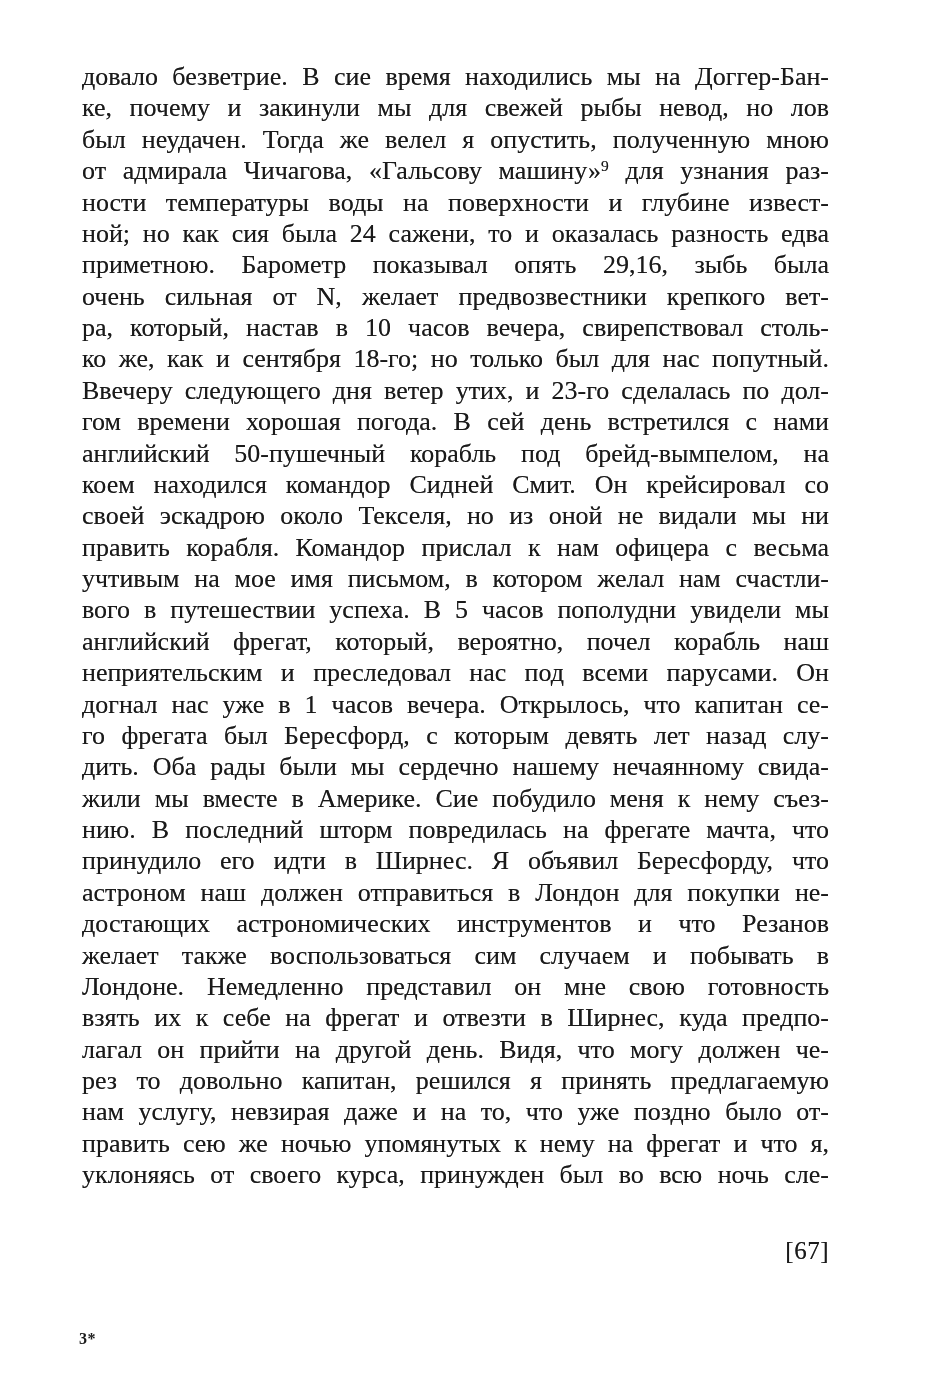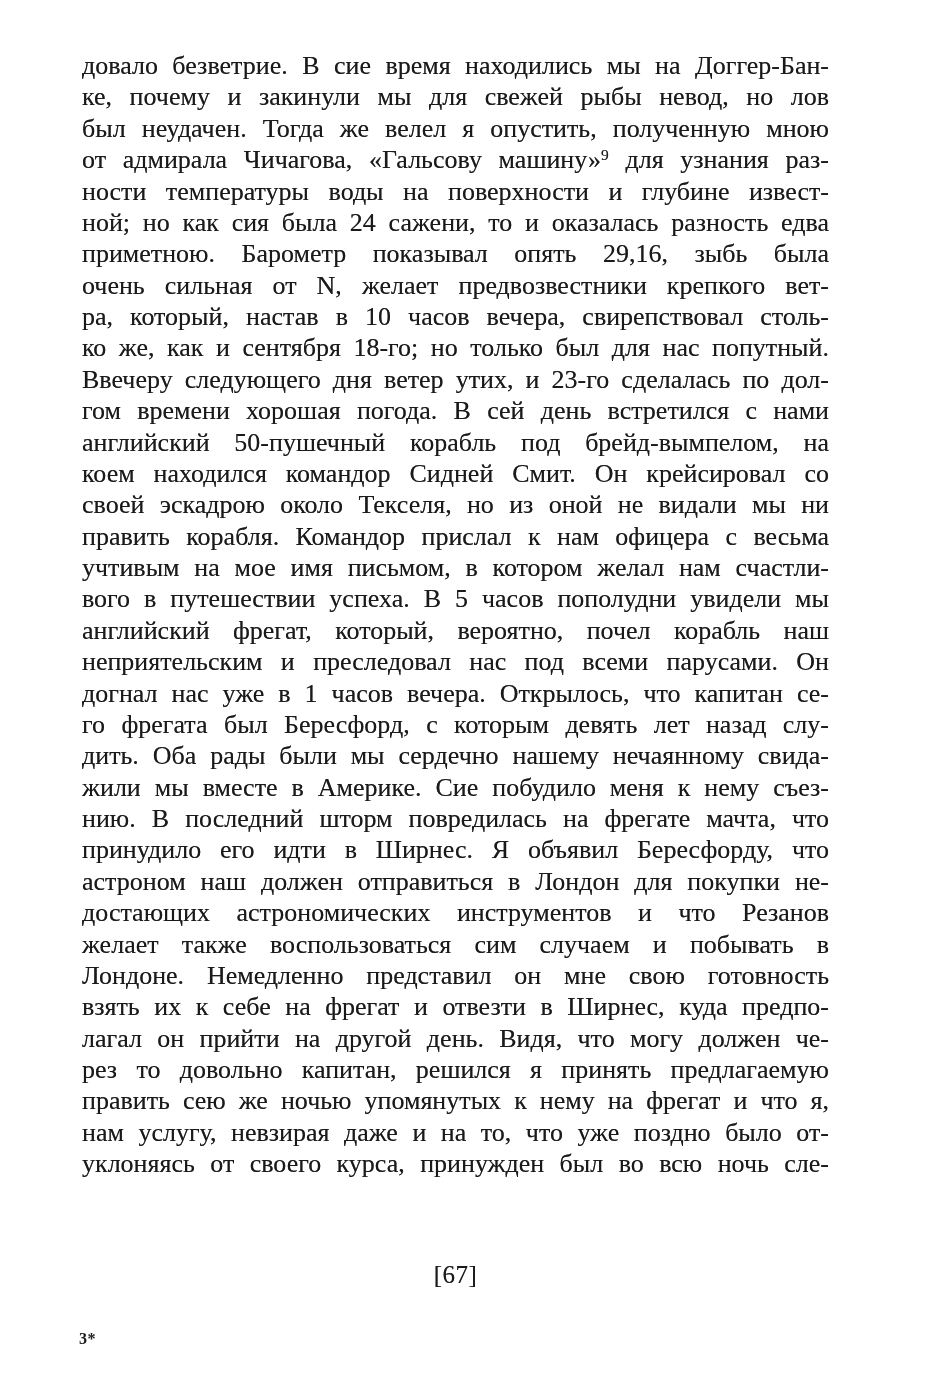--- a/index.html
+++ b/index.html
@@ -18,7 +18,7 @@
   .text-block {
     position: absolute;
     left: 82px;
-    top: 50px;
+    top: 61px;
     width: 747px;
     font-size: 26px;
     line-height: 31.38px;

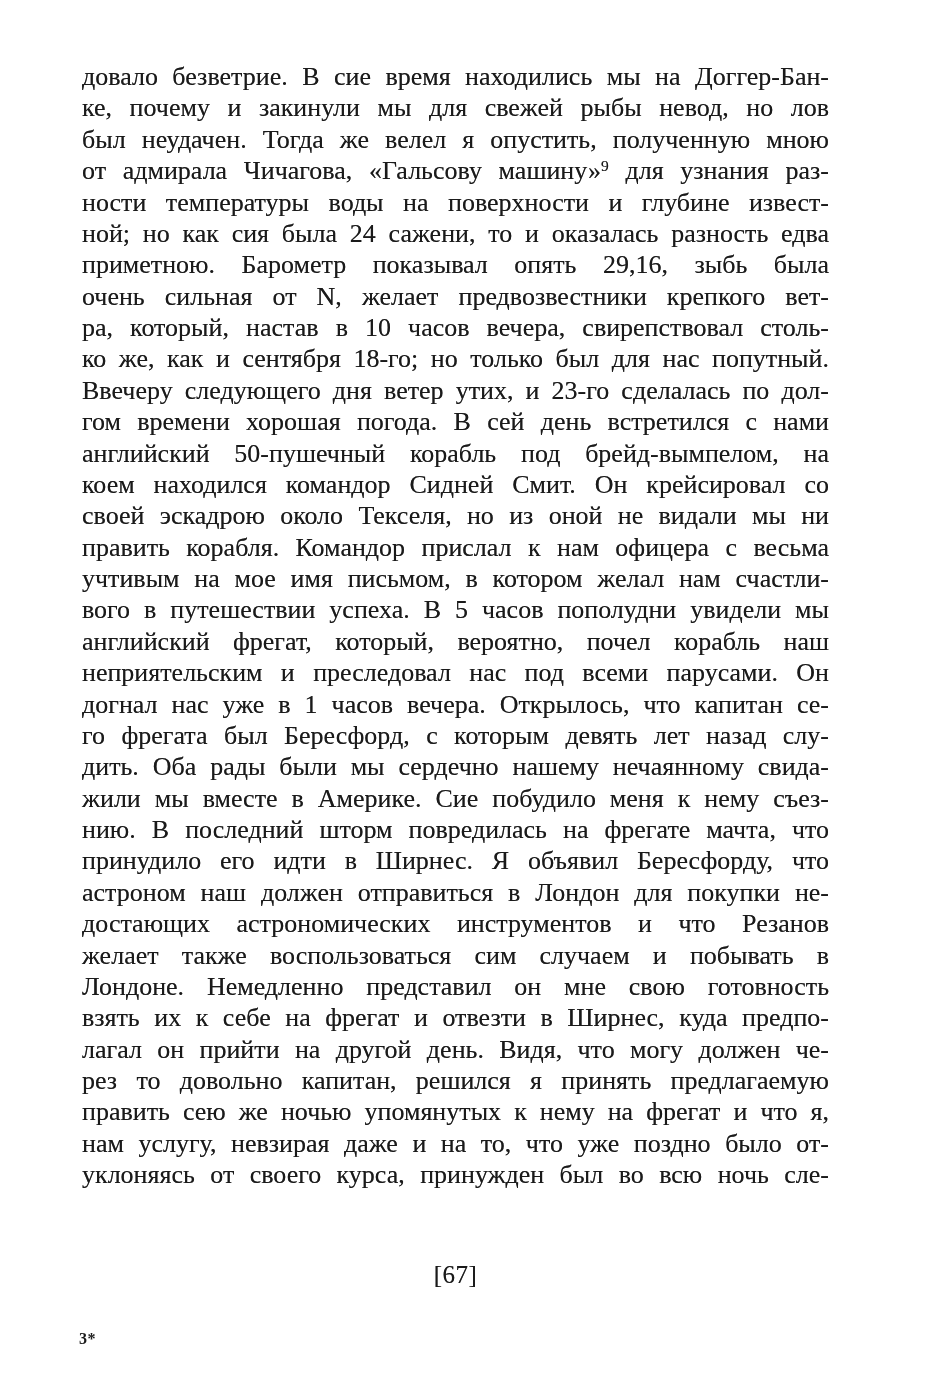--- a/index.html
+++ b/index.html
@@ -97,8 +97,8 @@
       <div class="line">взять их к себе на фрегат и отвезти в Ширнес, куда предпо-</div>
       <div class="line">лагал он прийти на другой день. Видя, что могу должен че-</div>
       <div class="line">рез то довольно капитан, решился я принять предлагаемую</div>
+      <div class="line">нам услугу, невзирая даже и на то, что уже поздно было от-</div>
       <div class="line">править сею же ночью упомянутых к нему на фрегат и что я,</div>
-      <div class="line">нам услугу, невзирая даже и на то, что уже поздно было от-</div>
       <div class="line">уклоняясь от своего курса, принужден был во всю ночь сле-</div>
     </div>
   <div class="page-number">[67]</div>

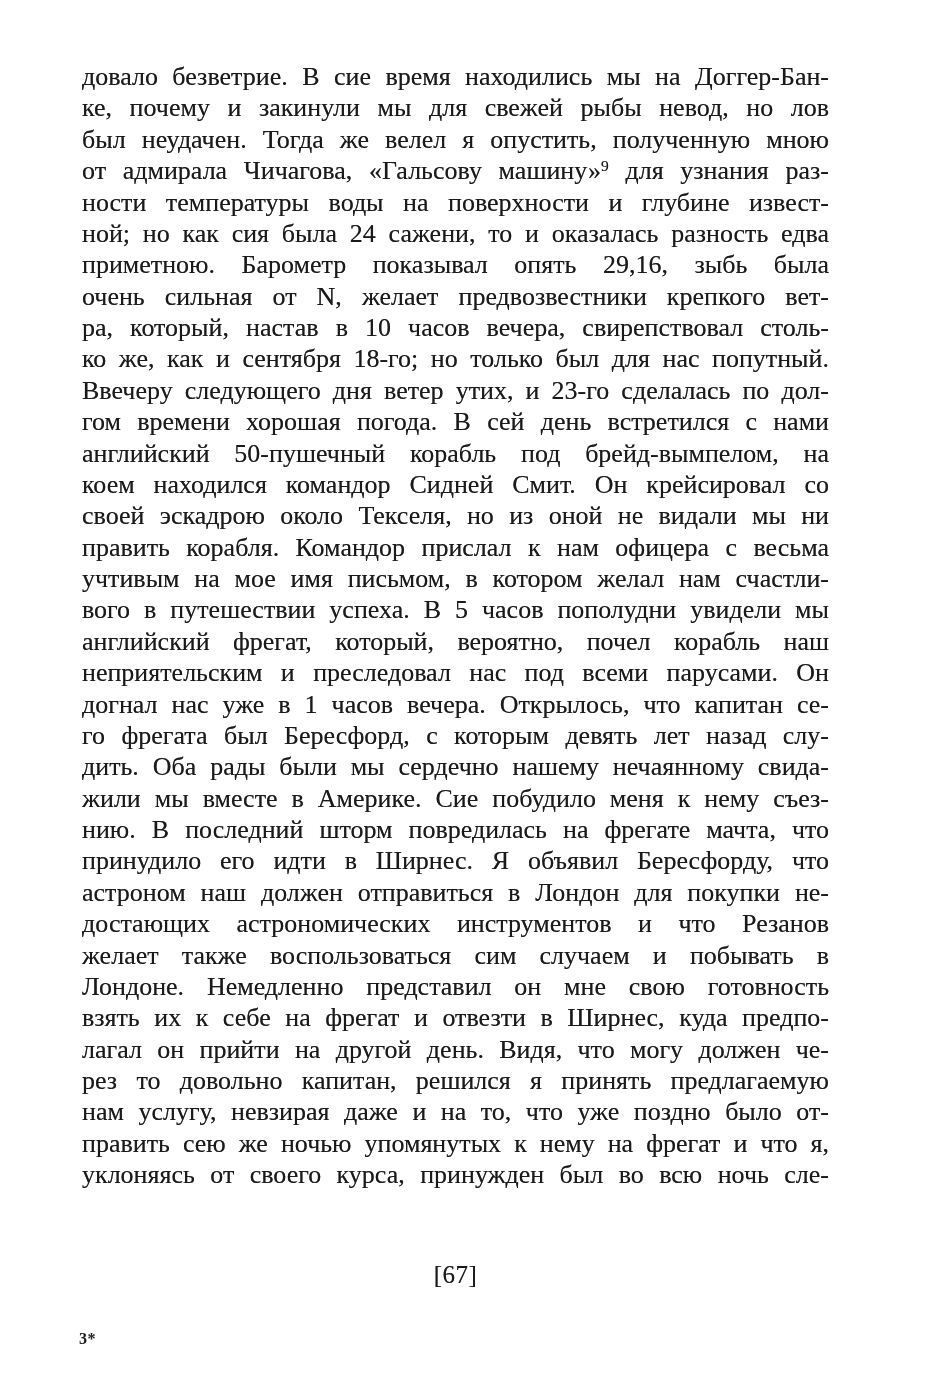--- a/index.html
+++ b/index.html
@@ -44,11 +44,10 @@
     top: 1237px;
     left: 82px;
     width: 747px;
-    text-align: center;
+    text-align: right;
     font-size: 25px;
     letter-spacing: 0.5px;
     text-shadow: 0 0 0.4px rgba(0,0,0,0.55);
-    margin-top: 24px;
   }
   .signature-mark {
     position: absolute;

